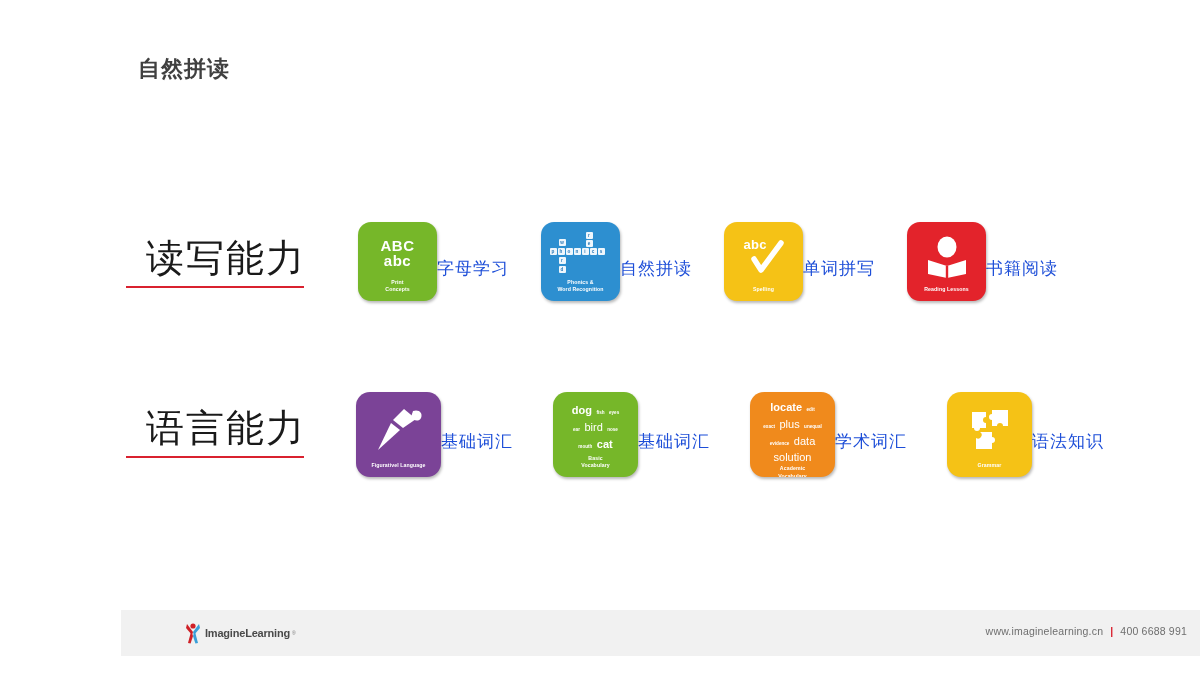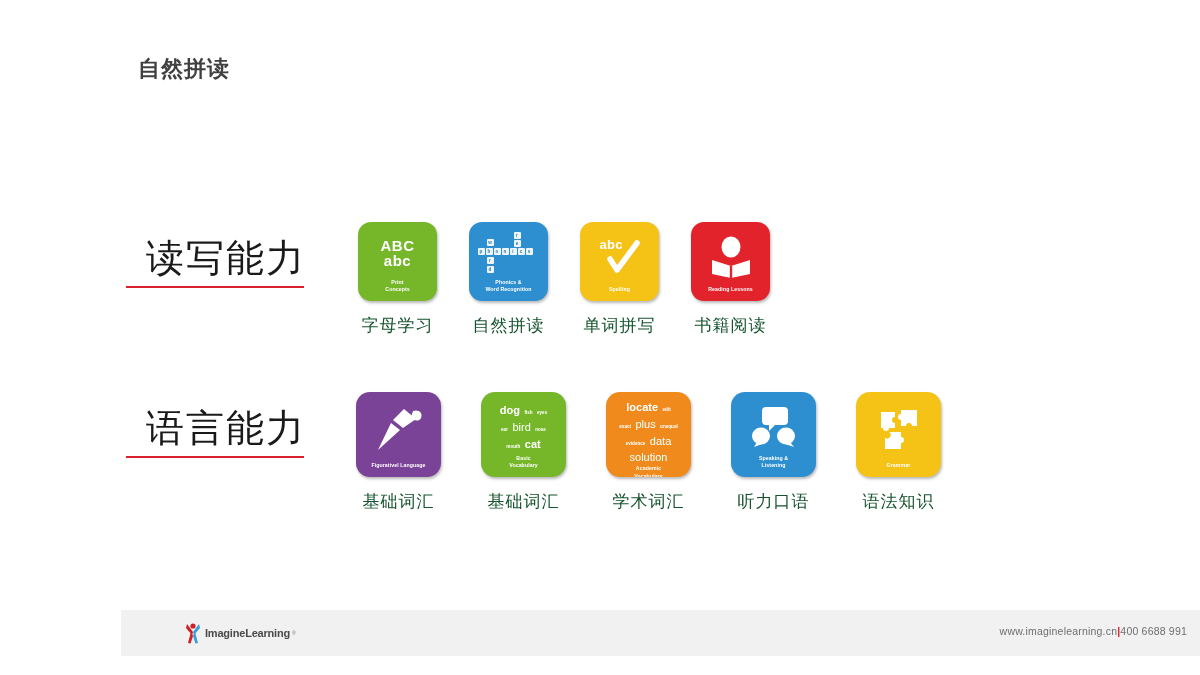--- a/index.html
+++ b/index.html
@@ -69,7 +69,7 @@
 
   .tile-wrap {
     display: flex;
-    flex-direction: column;
+    flex-direction: row;
     align-items: center;
   }
   .tile {

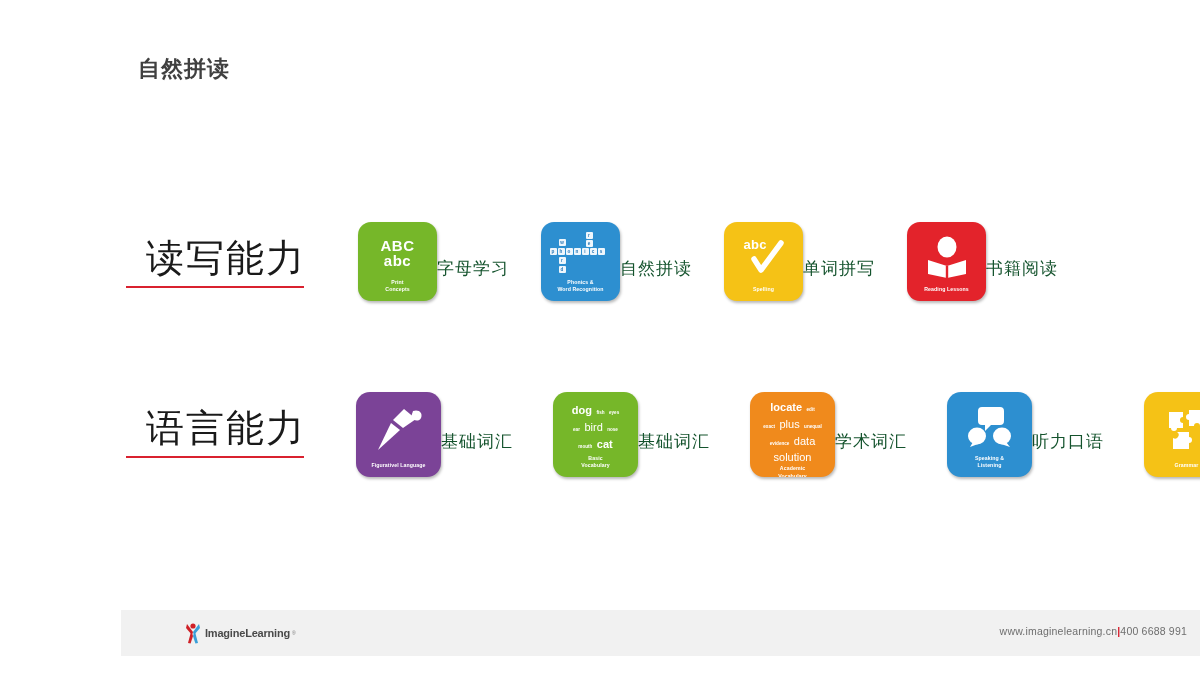--- a/index.html
+++ b/index.html
@@ -111,7 +111,7 @@
   .tile-label {
     margin-top: 13px;
     font-size: 17px;
-    color: #14532d;
+    color: #1d4ed8;
     letter-spacing: 1px;
     white-space: nowrap;
   }

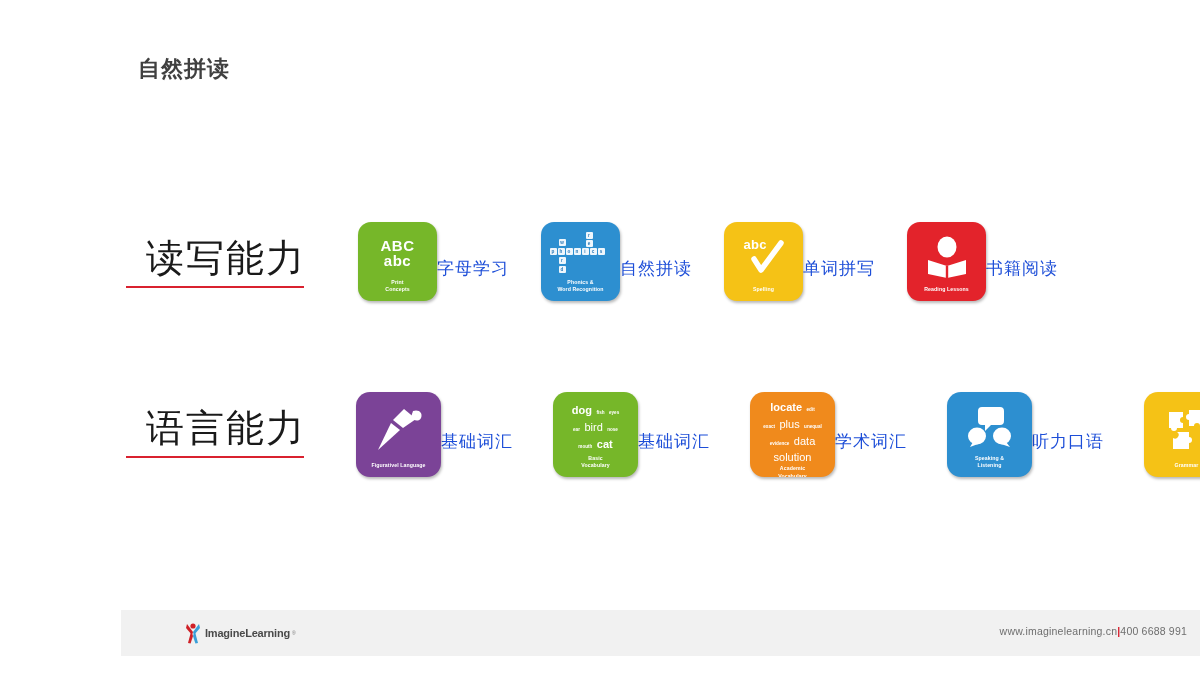--- a/index.html
+++ b/index.html
@@ -343,22 +343,6 @@
       <div class="tile-label">学术词汇</div>
     </div>
 
-    <div class="tile-wrap">
-      <div class="tile" style="background:#2d8fd0">
-        <div class="tile-art">
-          <svg width="50" height="42" viewBox="0 0 50 42">
-            <path d="M17 2 h18 a4 4 0 0 1 4 4 v10 a4 4 0 0 1 -4 4 h-9 l-6 6 v-6 h-3 a4 4 0 0 1 -4 -4 v-10 a4 4 0 0 1 4 -4 z" fill="#fff"></path>
-            <ellipse cx="12" cy="31" rx="9" ry="8.5" fill="#fff"></ellipse>
-            <path d="M8 37 L5 42 L13 39 Z" fill="#fff"></path>
-            <ellipse cx="37" cy="31" rx="9" ry="8.5" fill="#fff"></ellipse>
-            <path d="M41 37 L45 42 L36 39 Z" fill="#fff"></path>
-          </svg>
-        </div>
-        <div class="tile-caption">Speaking &amp;
-Listening</div>
-      </div>
-      <div class="tile-label">听力口语</div>
-    </div>
 
     <div class="tile-wrap">
       <div class="tile" style="background:#f5c216">

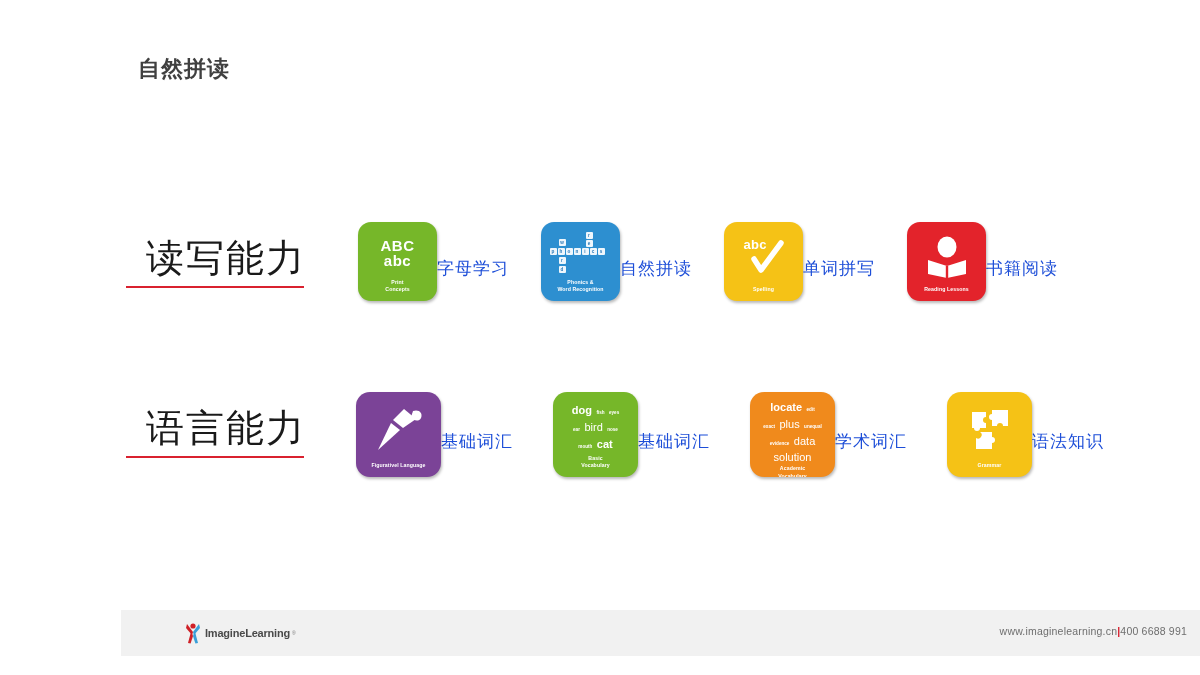--- a/index.html
+++ b/index.html
@@ -179,6 +179,7 @@
     letter-spacing: .2px;
     display: flex;
     align-items: center;
+    gap: 7px;
   }
   #footer-contact .sep { color: #d9212f; font-weight: bold; }
 </style>

